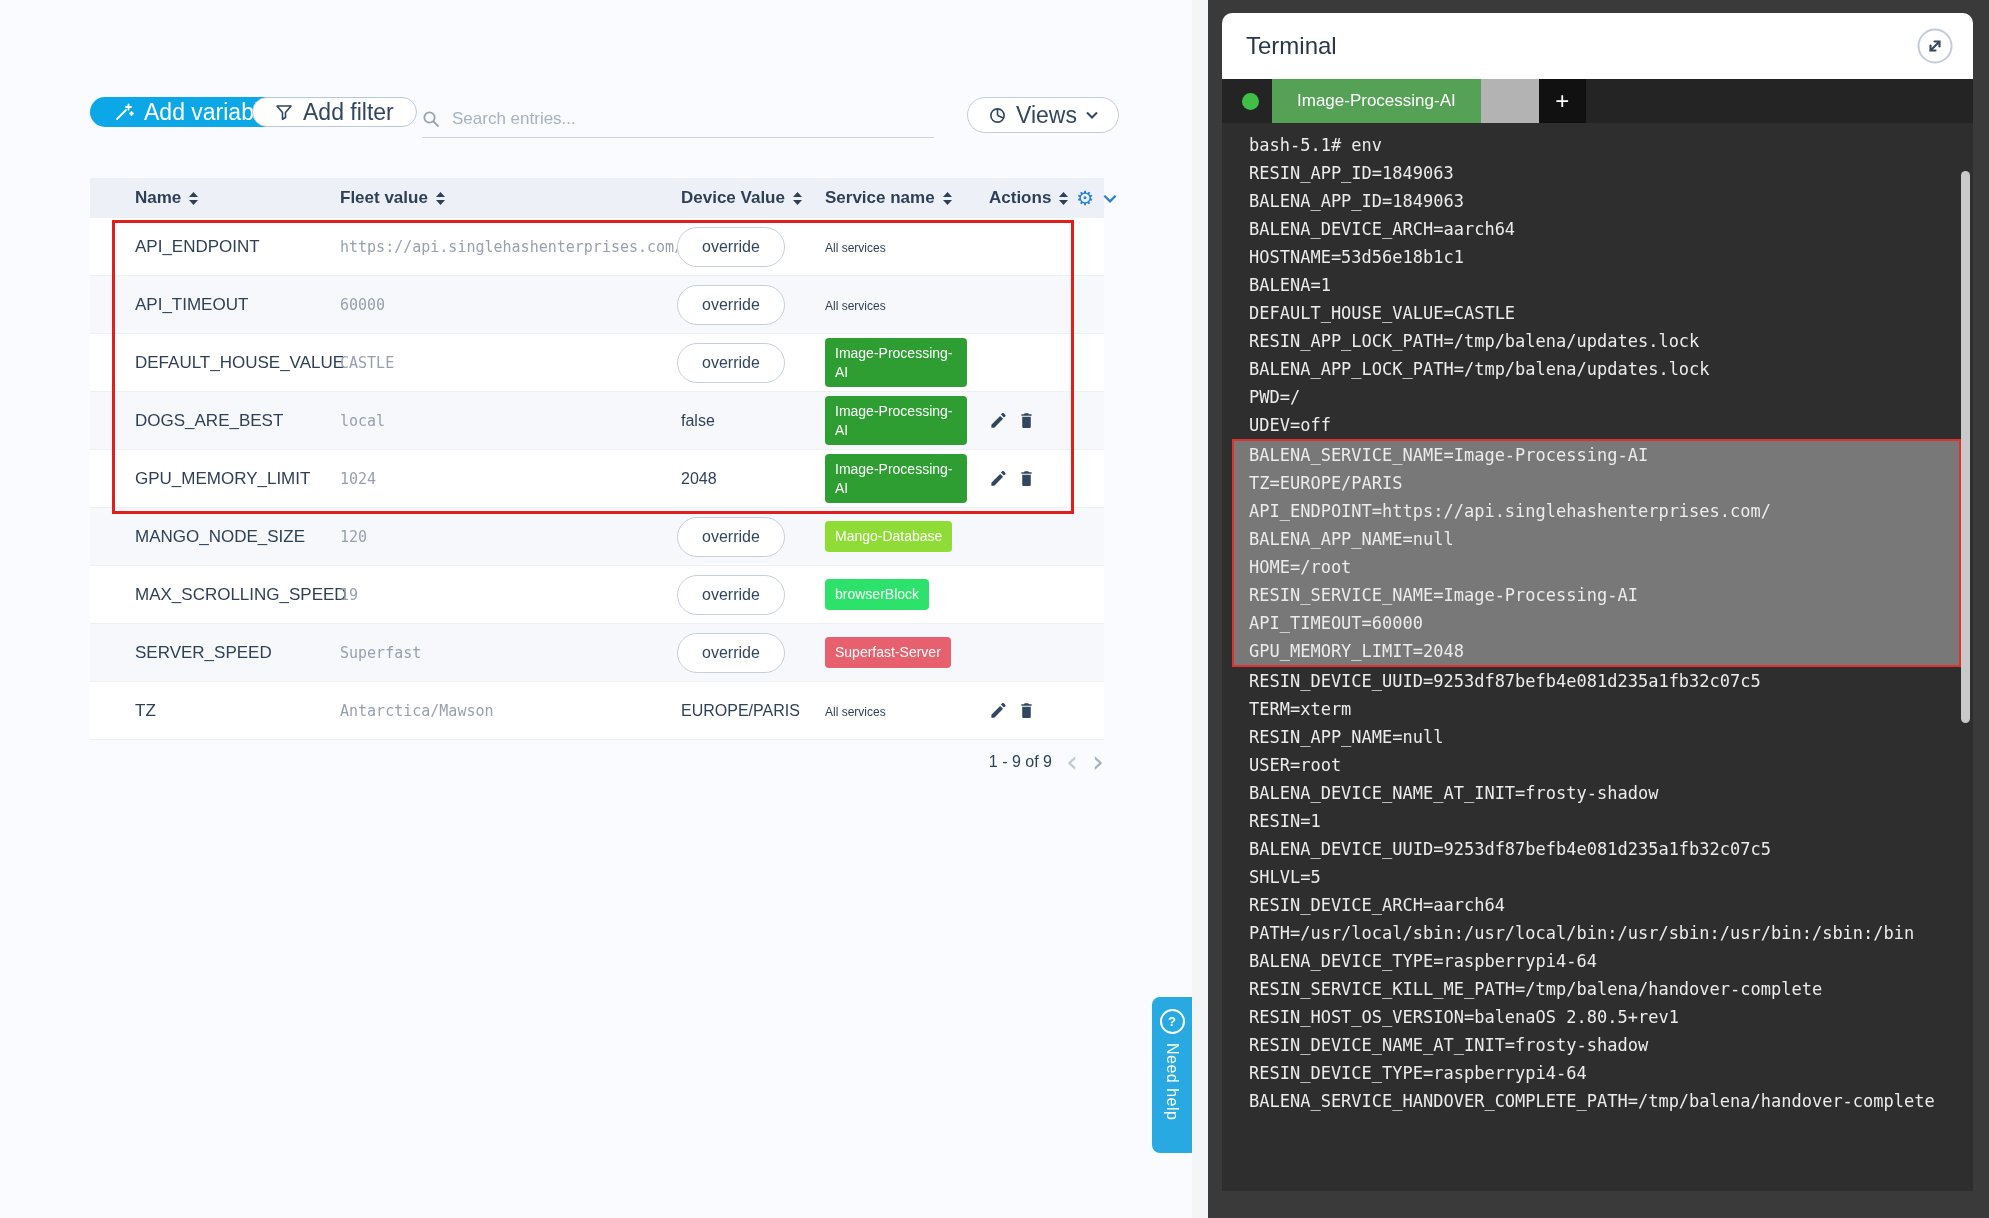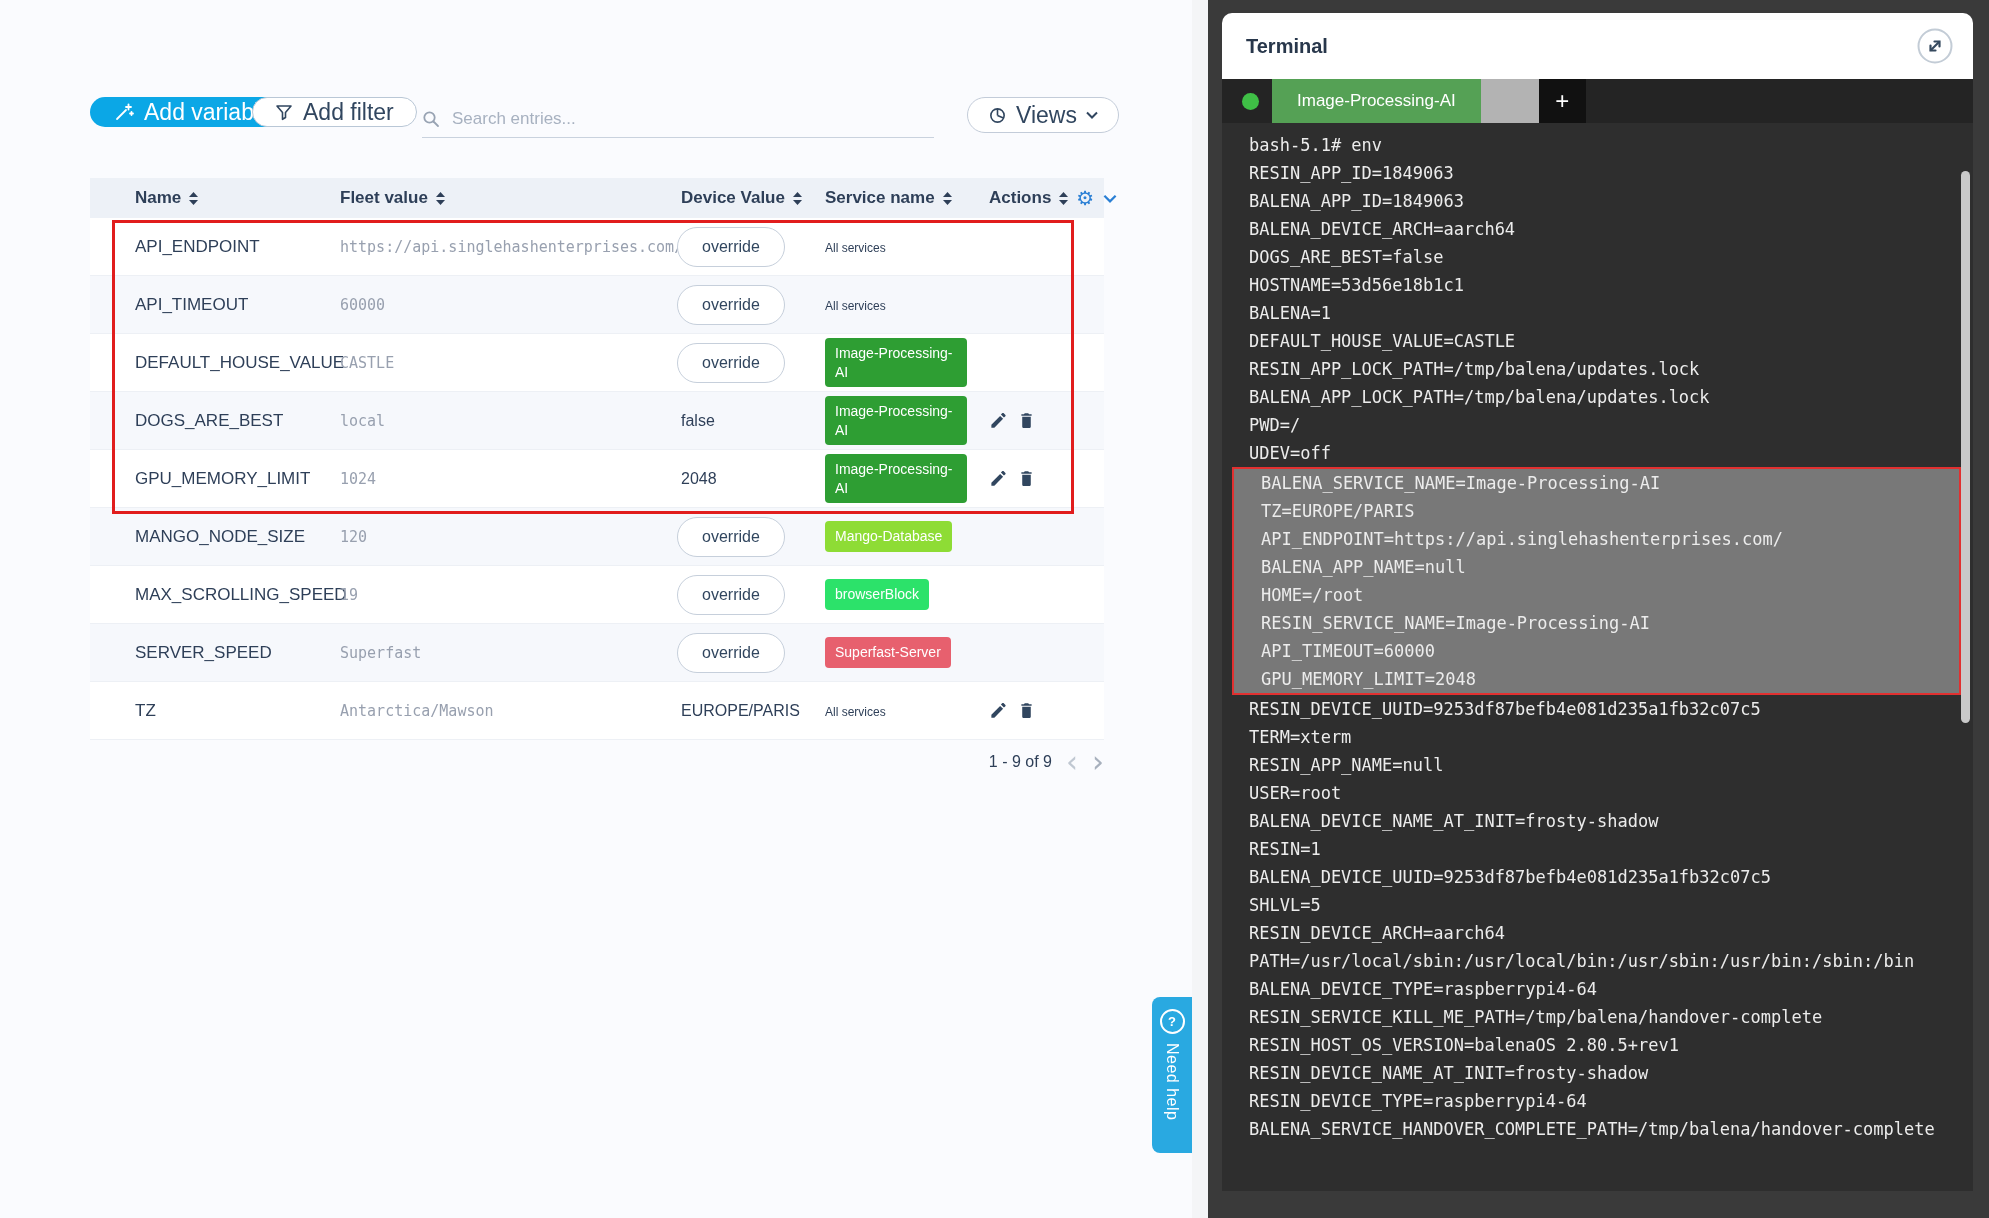--- a/index.html
+++ b/index.html
@@ -69,7 +69,7 @@
     border-radius:10px 10px 0 0;overflow:hidden;}
   .terminal-header{height:66px;background:#fff;display:flex;align-items:center;
     justify-content:space-between;padding:0 18px 0 24px;flex:0 0 auto;}
-  .t-title{font-size:20px;font-weight:bold;color:#28374b;}
+  .t-title{font-size:24px;font-weight:normal;color:#28374b;}
   .collapse-btn{border:none;background:transparent;padding:0;cursor:pointer;display:flex;}
   .tab-bar{height:44px;background:#242424;display:flex;align-items:center;flex:0 0 auto;}
   .dot{width:17px;height:17px;border-radius:50%;background:#3fbf46;margin-left:20px;flex:0 0 auto;}

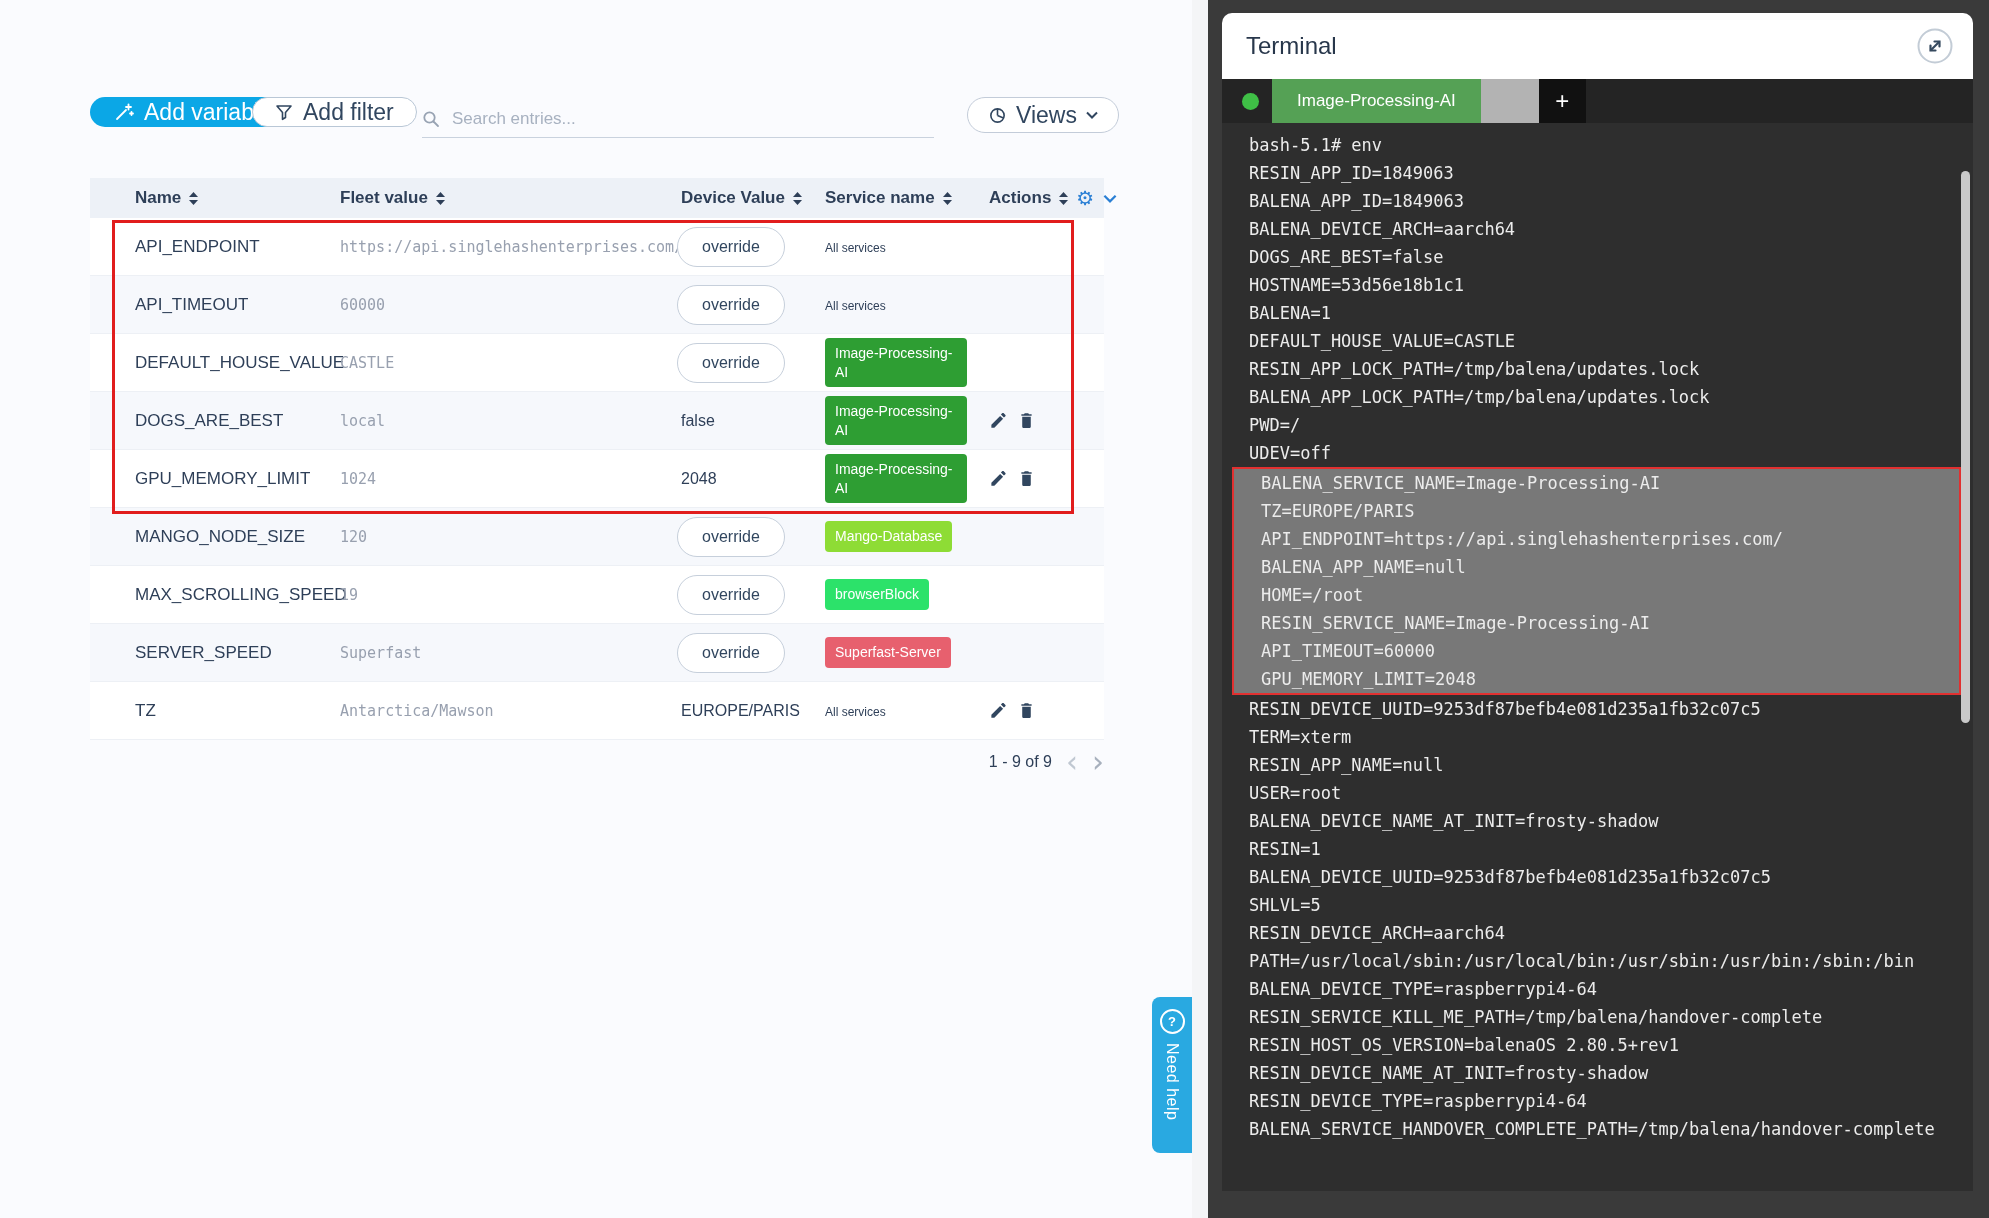--- a/index.html
+++ b/index.html
@@ -324,7 +324,6 @@
             <div class="t-line">RESIN_APP_ID=1849063</div>
             <div class="t-line">BALENA_APP_ID=1849063</div>
             <div class="t-line">BALENA_DEVICE_ARCH=aarch64</div>
-            <div class="t-line">DOGS_ARE_BEST=false</div>
             <div class="t-line">HOSTNAME=53d56e18b1c1</div>
             <div class="t-line">BALENA=1</div>
             <div class="t-line">DEFAULT_HOUSE_VALUE=CASTLE</div>

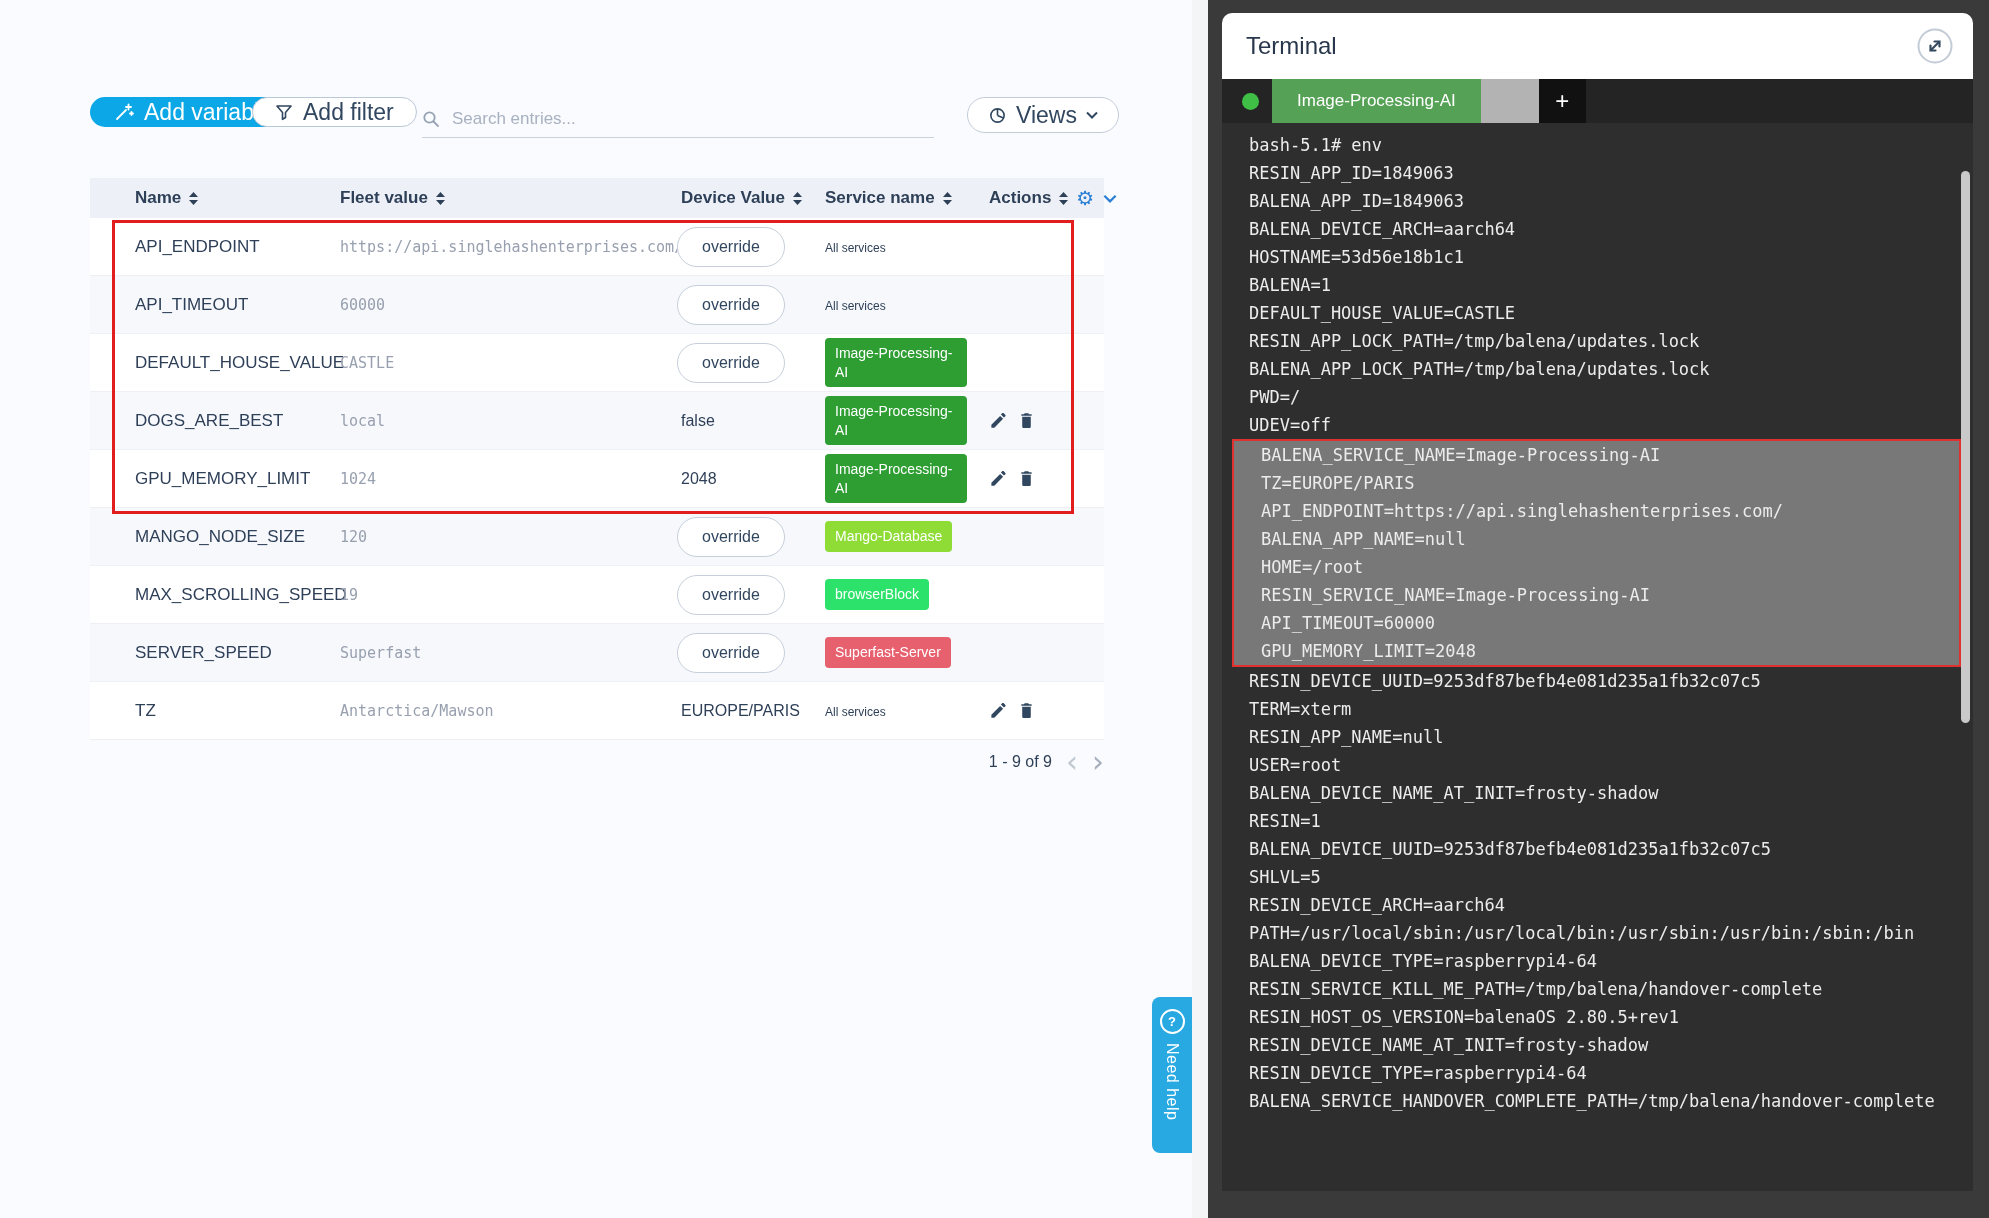--- a/index.html
+++ b/index.html
@@ -81,7 +81,7 @@
   .terminal-body{flex:1;background:#2e2e2e;position:relative;overflow:hidden;
     font-family:"DejaVu Sans Mono",monospace;font-size:17px;color:#ececec;padding-top:8px;}
   .t-line{height:28px;line-height:28px;padding-left:27px;white-space:pre;}
-  .hl-block{margin:0 12px 0 10px;border:2px solid #e13030;background:#787878;padding-left:12px;}
+  .hl-block{margin:0 12px 0 10px;border:2px solid #e13030;background:#787878;}
   .hl-block .t-line{padding-left:15px;}
   .scroll-thumb{position:absolute;right:3px;top:48px;width:9px;height:552px;
     background:#c9c9c9;border-radius:5px;cursor:pointer;}

